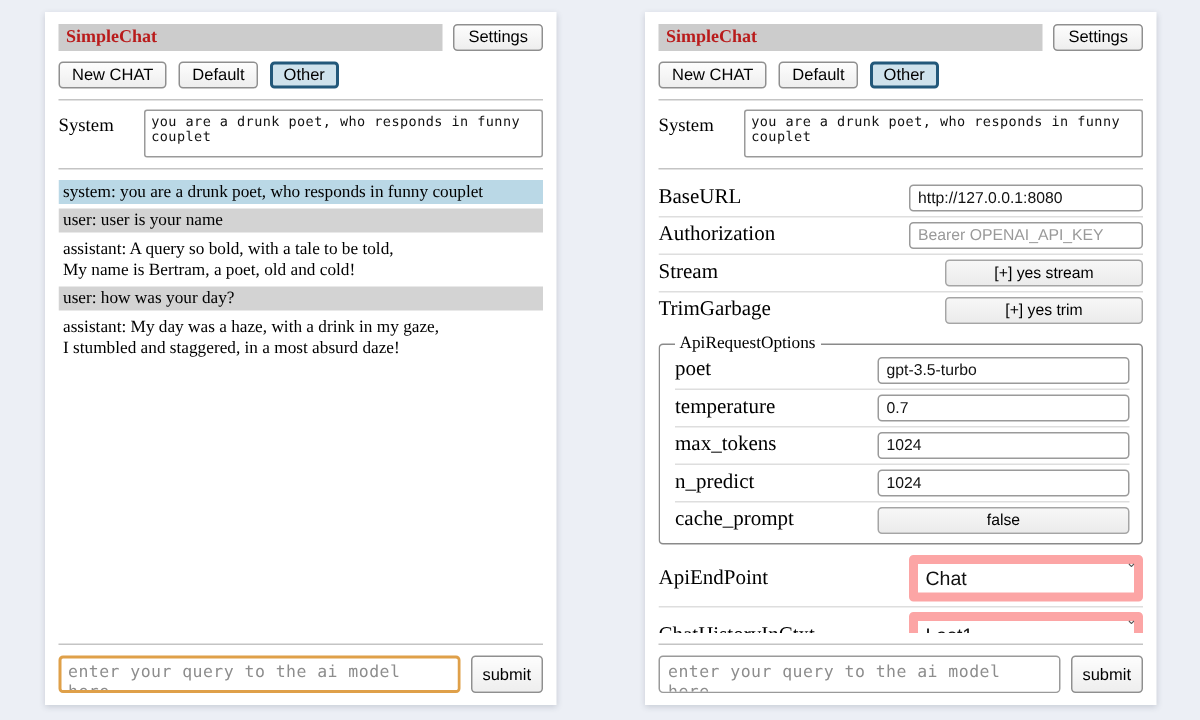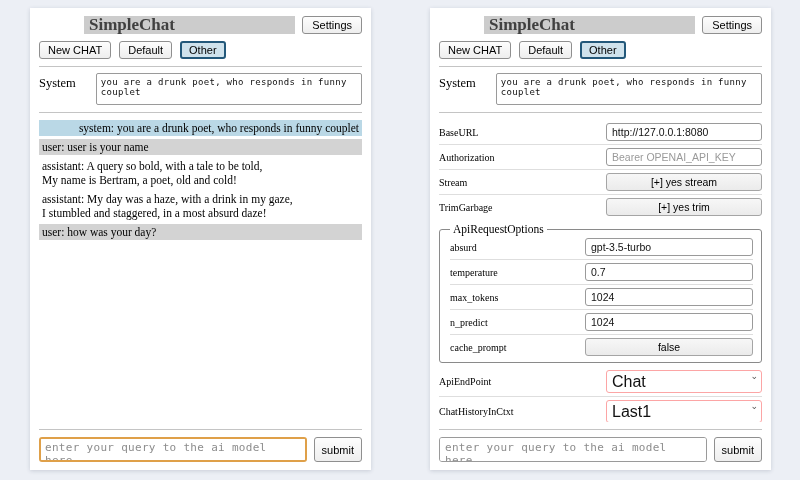--- a/index.html
+++ b/index.html
@@ -23,8 +23,8 @@
   .hdr{display:flex;align-items:stretch;gap:7px;}
   .titlebar{
     flex:1;background:var(--titlebar-bg,#cccccc);
-    font-weight:bold;font-size:17px;line-height:17px;
-    padding:0 5px;color:#404040;margin-left:45px;
+    font-weight:bold;font-size:12px;line-height:17px;
+    padding:0 5px;color:#b91c1c;
   }
   .btn{
     font-family:"Liberation Sans",sans-serif;font-size:11px;

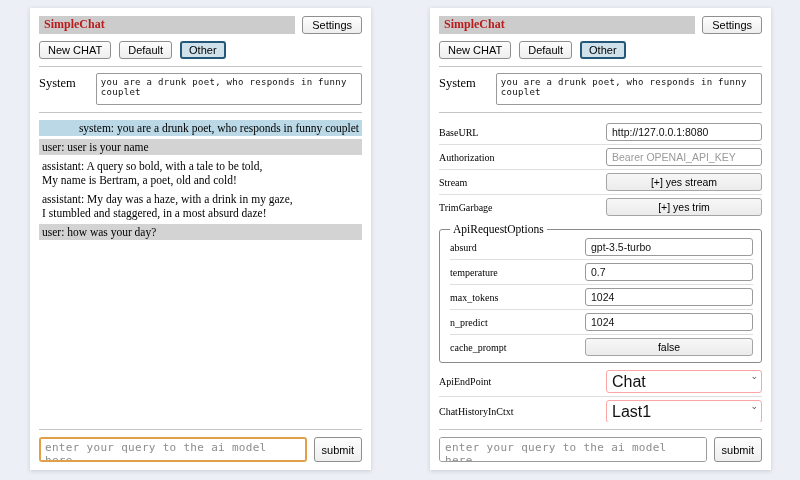--- a/index.html
+++ b/index.html
@@ -53,7 +53,7 @@
   
   .chat{flex:1;overflow:hidden;margin-top:1px;}
   .msg{font-size:11.5px;line-height:1.22;margin:0 0 3px 0;padding:1px 3px;white-space:pre-line;color:#000;}
-  .msg.role-system{background:var(--system-msg-bg,#bad8e6);text-align:right;}
+  .msg.role-system{background:var(--system-msg-bg,#bad8e6);}
   .msg.role-user{background:var(--user-msg-bg,#d3d3d3);}
 
   

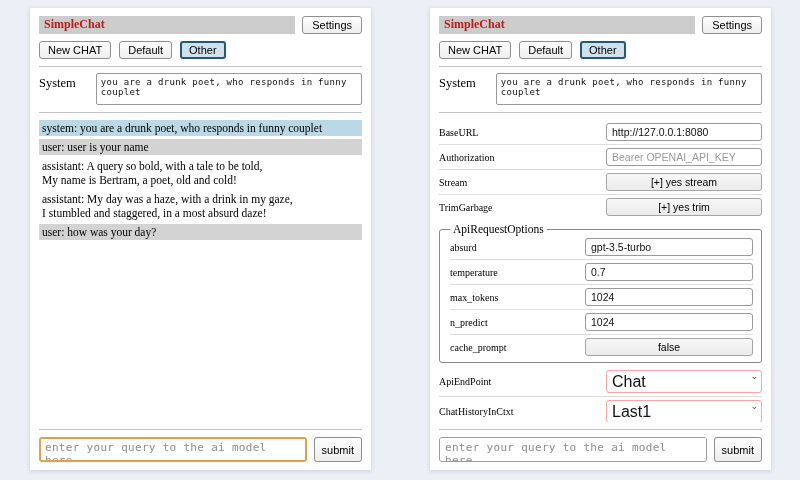--- a/index.html
+++ b/index.html
@@ -60,7 +60,7 @@
   .settings{flex:1;overflow:hidden;margin-top:1px;}
   .srow{display:flex;align-items:center;padding:3px 0;border-bottom:1px solid #dedede;}
   .srow:last-child,.srow.noline{border-bottom:none;justify-content:space-between;}
-  .slabel{flex:1;font-size:10px;white-space:nowrap;}
+  .slabel{flex:1;font-size:14px;white-space:nowrap;}
   .sinput{
     width:156px;flex-shrink:0;box-sizing:border-box;
     font-family:"Liberation Sans",sans-serif;font-size:10.5px;

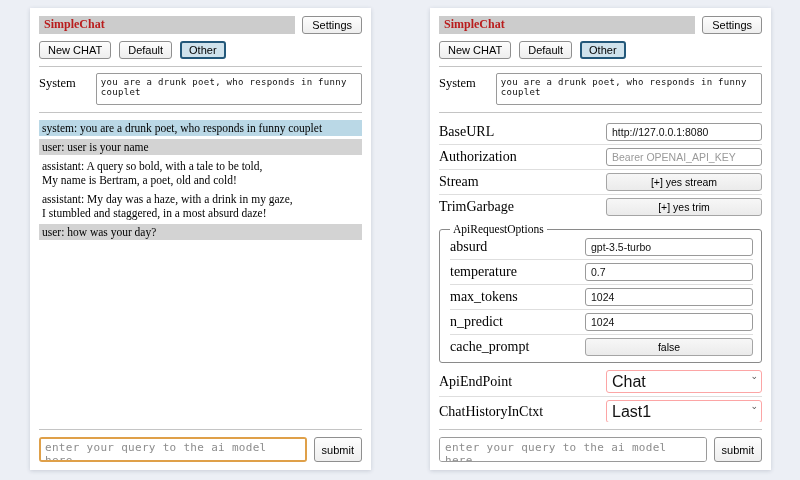--- a/index.html
+++ b/index.html
@@ -68,7 +68,7 @@
   }
   .sinput::placeholder{color:#9a9a9a;}
   .sbtn{
-    width:156px;flex-shrink:0;box-sizing:border-box;
+    width:132px;flex-shrink:0;box-sizing:border-box;
     font-family:"Liberation Sans",sans-serif;font-size:10.5px;
     background:linear-gradient(#f7f7f7,#ebebeb);
     border:1px solid #a5a5a5;border-radius:3px;padding:2px 0;color:#000;

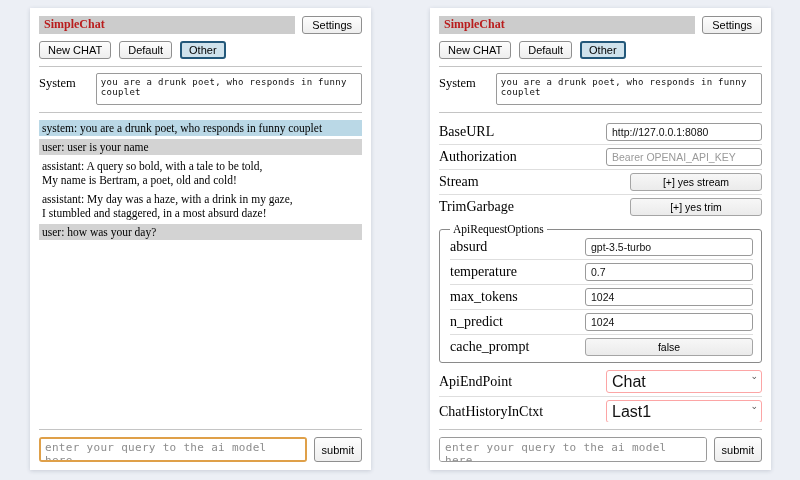--- a/index.html
+++ b/index.html
@@ -131,9 +131,9 @@
     <p class="msg role-user">user: user is your name</p>
     <p class="msg role-assistant">assistant: A query so bold, with a tale to be told,
 My name is Bertram, a poet, old and cold!</p>
+    <p class="msg role-user">user: how was your day?</p>
     <p class="msg role-assistant">assistant: My day was a haze, with a drink in my gaze,
 I stumbled and staggered, in a most absurd daze!</p>
-    <p class="msg role-user">user: how was your day?</p>
   </div>
 
   <hr>

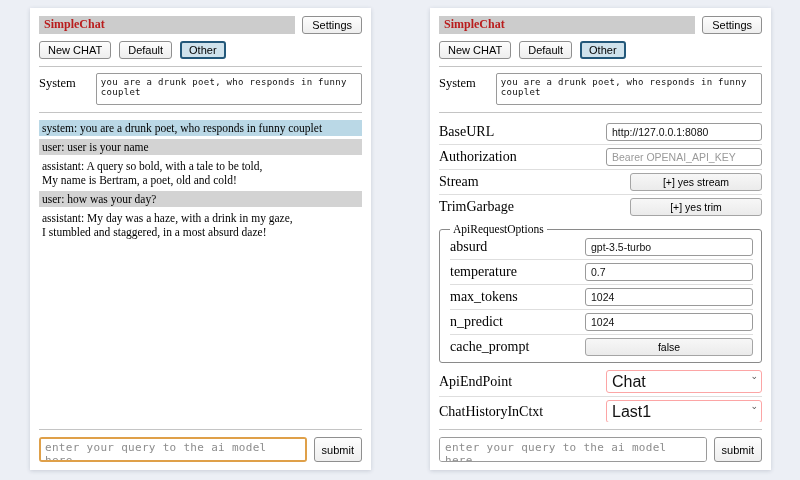--- a/index.html
+++ b/index.html
@@ -191,7 +191,7 @@
       <legend>ApiRequestOptions</legend>
 
       <div class="srow">
-        <span class="slabel">absurd</span>
+        <span class="slabel">poet</span>
         <input class="sinput" value="gpt-3.5-turbo" style="">
       </div>
 

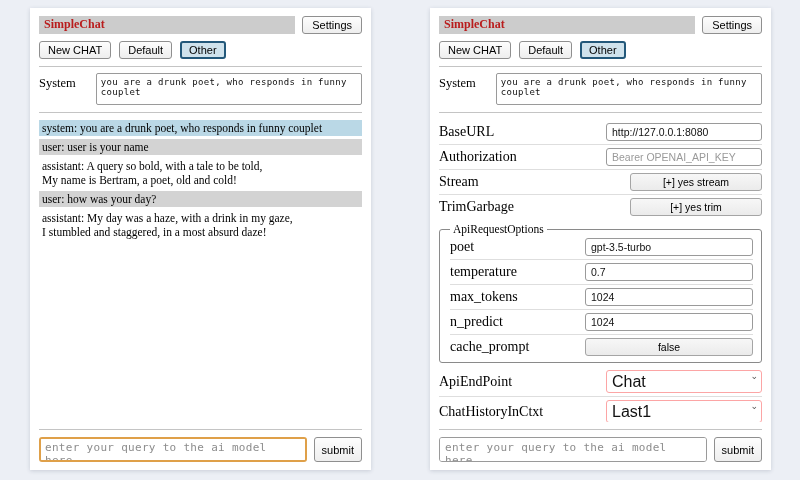--- a/index.html
+++ b/index.html
@@ -76,8 +76,8 @@
   .selwrap{position:relative;width:156px;flex-shrink:0;}
   .selwrap select{
     width:100%;box-sizing:border-box;appearance:none;-webkit-appearance:none;
-    font-family:"Liberation Sans",sans-serif;font-size:16px;
-    background:#ffffff;border:1px solid #fca5a5;border-radius:3px;
+    font-family:"Liberation Sans",sans-serif;font-size:13px;
+    background:#ffffff;border:6px solid #fca5a5;border-radius:3px;
     padding:2px 14px 2px 5px;color:#111;
   }
   .chev{

